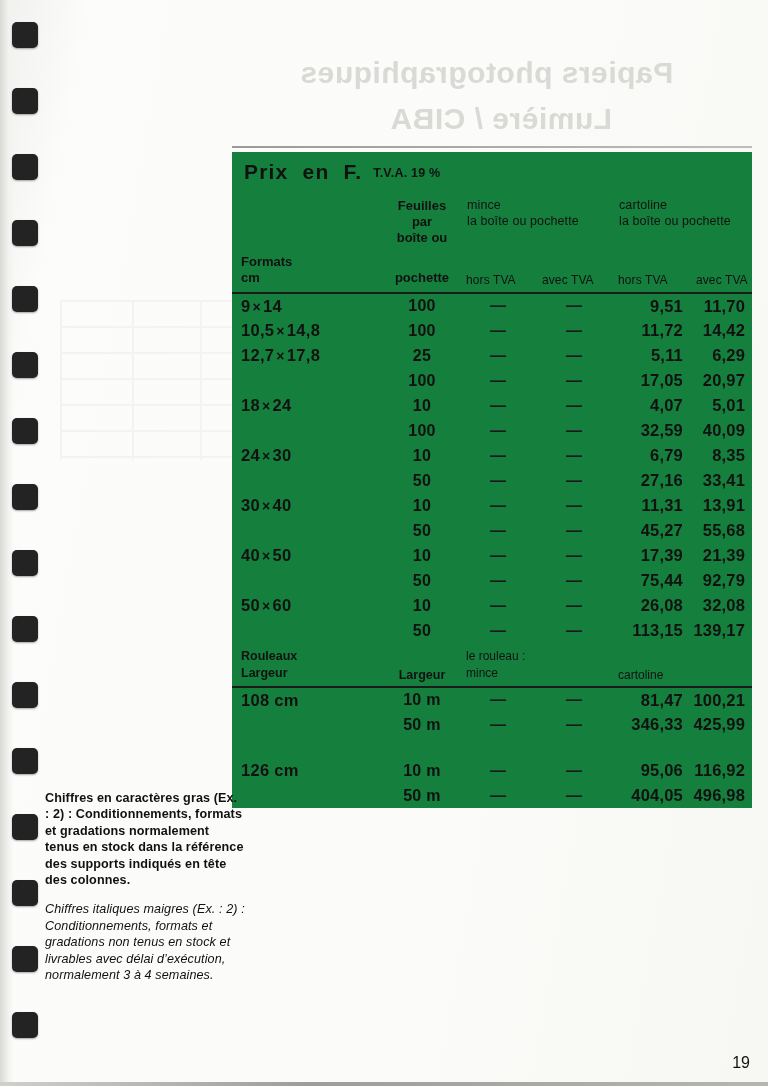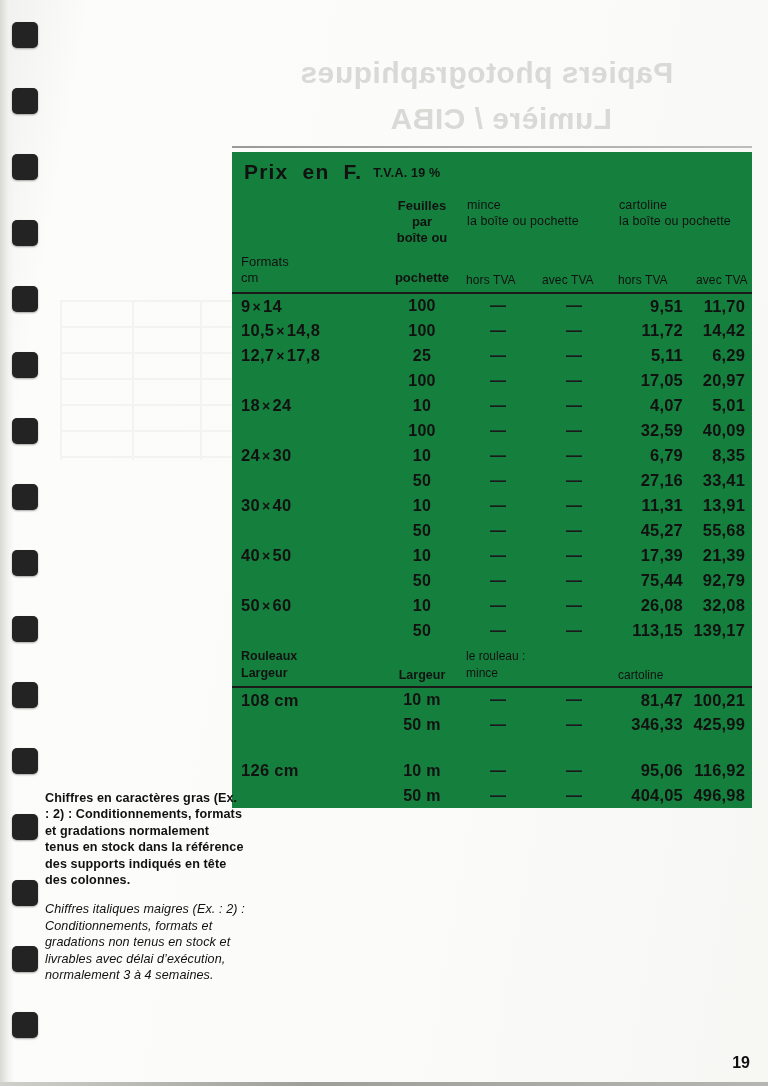--- a/index.html
+++ b/index.html
@@ -81,7 +81,7 @@
     letter-spacing:.1px;
   }
   .hdr-formats{
-    font-size:13px;font-weight:normal;line-height:16px;
+    font-size:13px;font-weight:bold;line-height:16px;
     padding:0 0 6px 9px !important;vertical-align:bottom !important;
   }
   .hdr-feuilles{

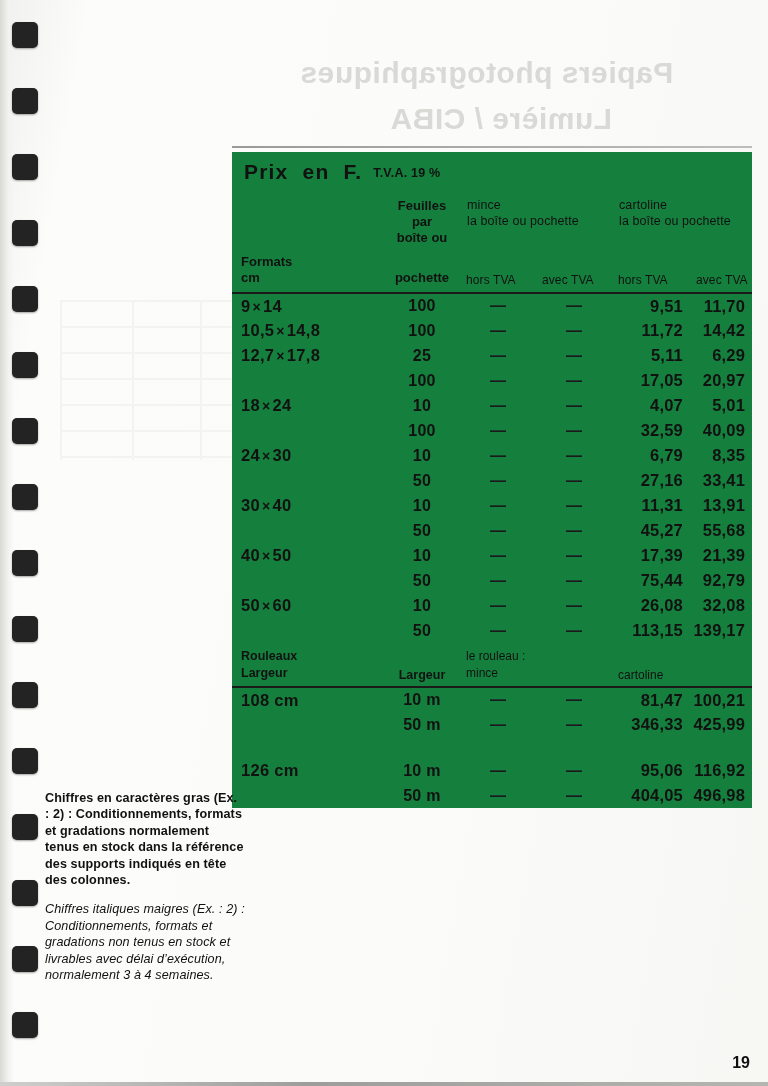--- a/index.html
+++ b/index.html
@@ -126,7 +126,7 @@
             letter-spacing:.1px;}
 
   
-  .pageno{position:absolute;right:18px;bottom:14px;font-size:16px;font-weight:bold;}
+  .pageno{position:absolute;right:18px;bottom:14px;font-size:16px;font-weight:normal;}
   .bottom-rule{position:absolute;left:0;right:0;bottom:0;height:4px;
                background:linear-gradient(90deg,#cfcfcb,#9d9d99 40%,#b5b5b1);}
 </style>

